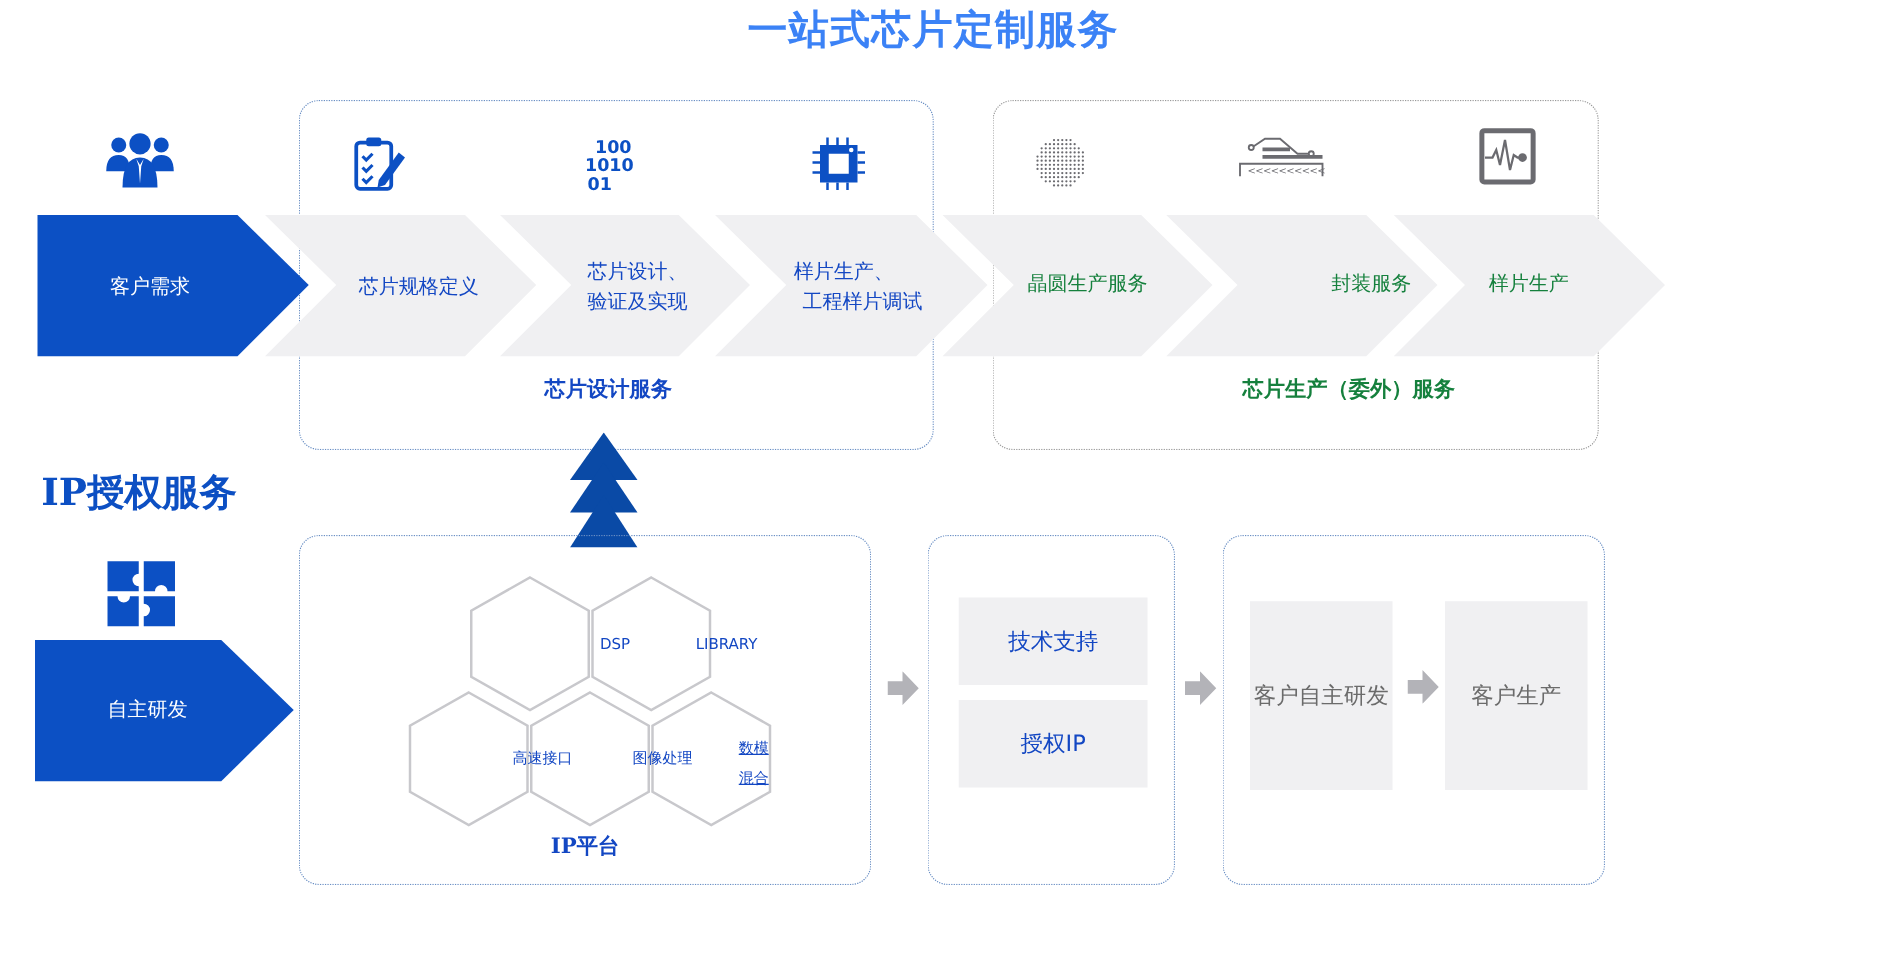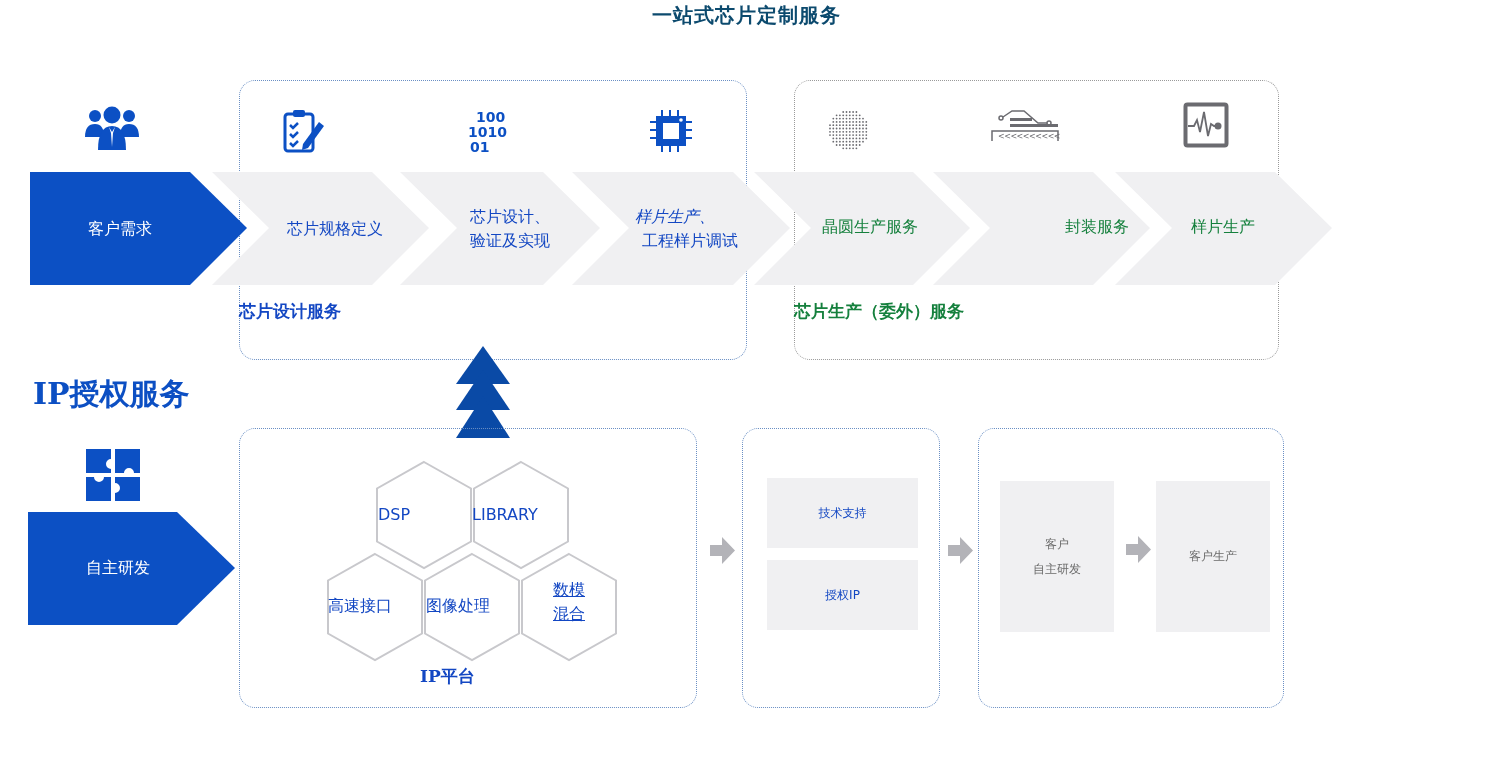--- a/index.html
+++ b/index.html
@@ -5,7 +5,7 @@
   html, body { margin:0; padding:0; background:#ffffff; }
   body { width:1503px; height:769px; position:relative; overflow:hidden; font-family:"DejaVu Sans", sans-serif; }
   .abs { position:absolute;text-align:right; }
-  .title { left:0; width:1503px; top:2px; text-align:center; font-family:"DejaVu Serif", serif; font-weight:bold; font-size:20px; color:#0c4a6e; letter-spacing:1px; }
+  .title { left:0; width:1503px; top:2px; text-align:center; font-family:"DejaVu Serif", serif; font-weight:bold; font-size:32px; color:#3b82f6; letter-spacing:1px; }
   .title span { margin-left:-10px; }
   .group-box { border:1px dotted #6a8fc4; border-radius:16px; box-sizing:border-box; }
   .group-box.gray { border-color:#9a9a9a; }

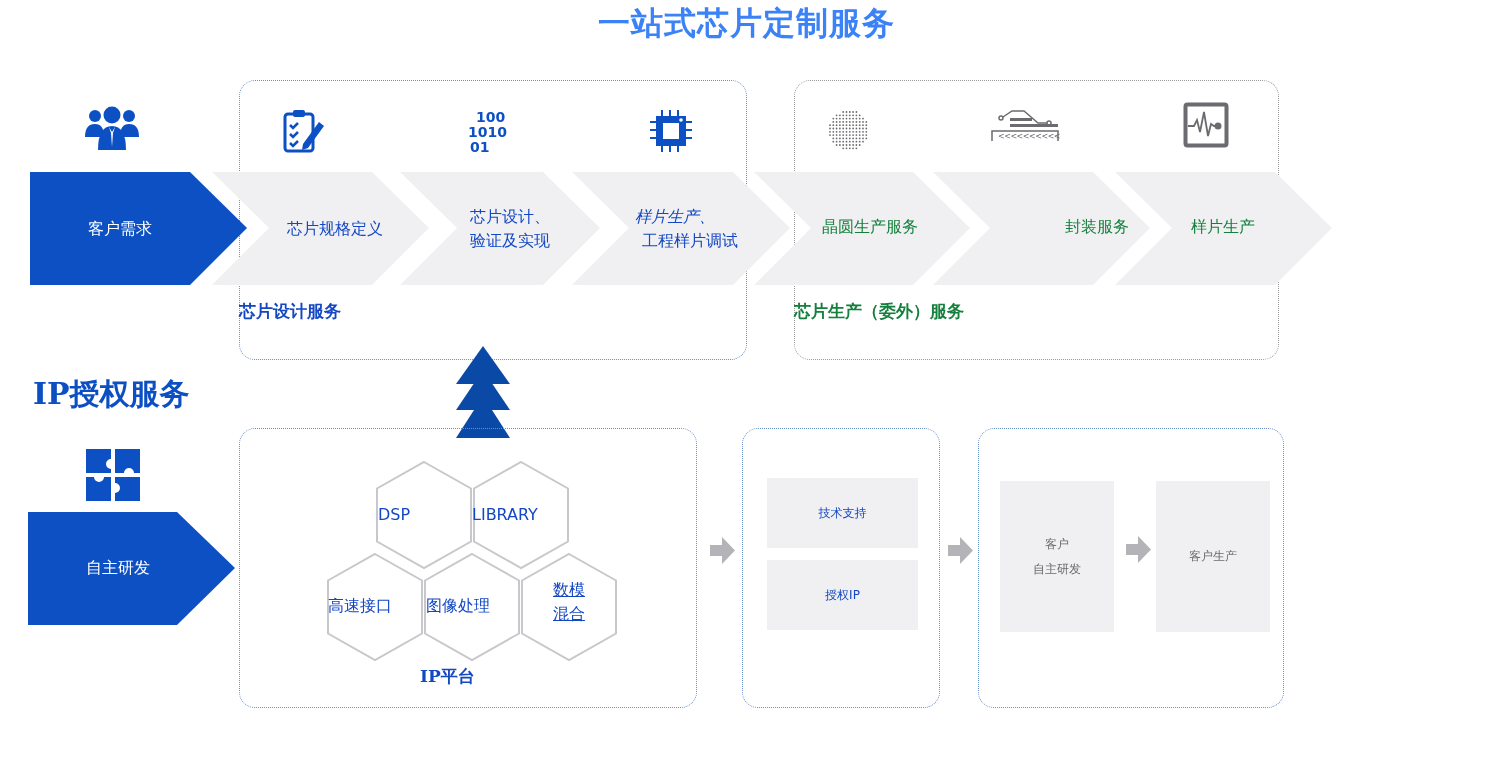--- a/index.html
+++ b/index.html
@@ -52,7 +52,7 @@
   <span>验证及实现</span>
 </div>
 <div class="chev-label blue-text" style="left:615px; top:172px; width:150px; height:113px; flex-direction:column;">
-  <span style="align-self:flex-start; padding-left:20px;font-style:italic;">样片生产、</span>
+  <span style="align-self:flex-start; padding-left:20px;">样片生产、</span>
   <span>工程样片调试</span>
 </div>
 <div class="chev-label gray-text" style="left:795px; top:170px; width:150px; height:113px;">

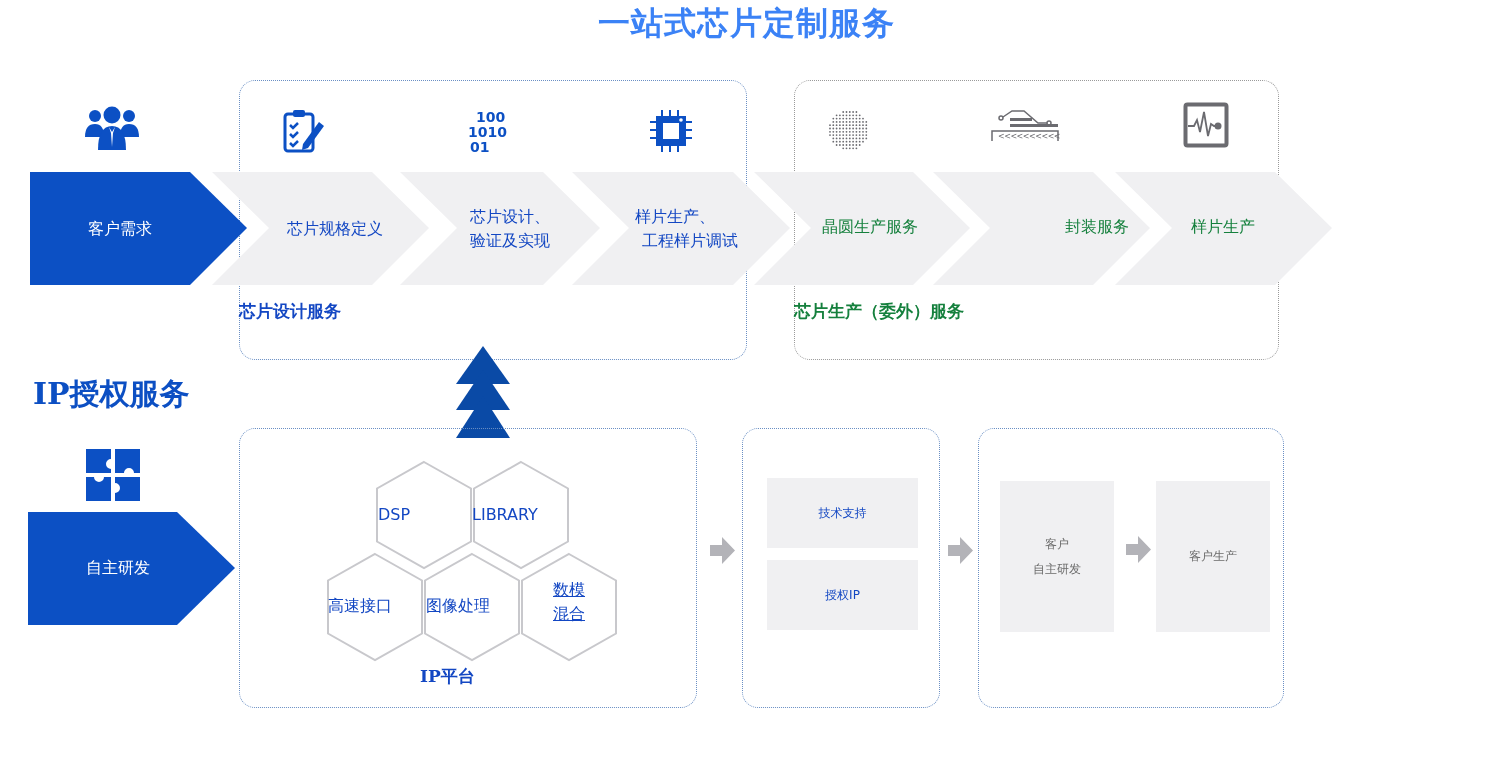--- a/index.html
+++ b/index.html
@@ -9,7 +9,7 @@
   .title span { margin-left:-10px; }
   .group-box { border:1px dotted #6a8fc4; border-radius:16px; box-sizing:border-box; }
   .group-box.gray { border-color:#9a9a9a; }
-  .group-label { font-family:"DejaVu Serif", serif; font-weight:bold; font-size:17px; text-align:left; }
+  .group-label { font-family:"DejaVu Serif", serif; font-weight:bold; font-size:17px; text-align:center; }
   .blue-text { color:#1347c3; }
   .gray-text { color:#15803d; }
   svg.chev { position:absolute; left:0; top:0; }

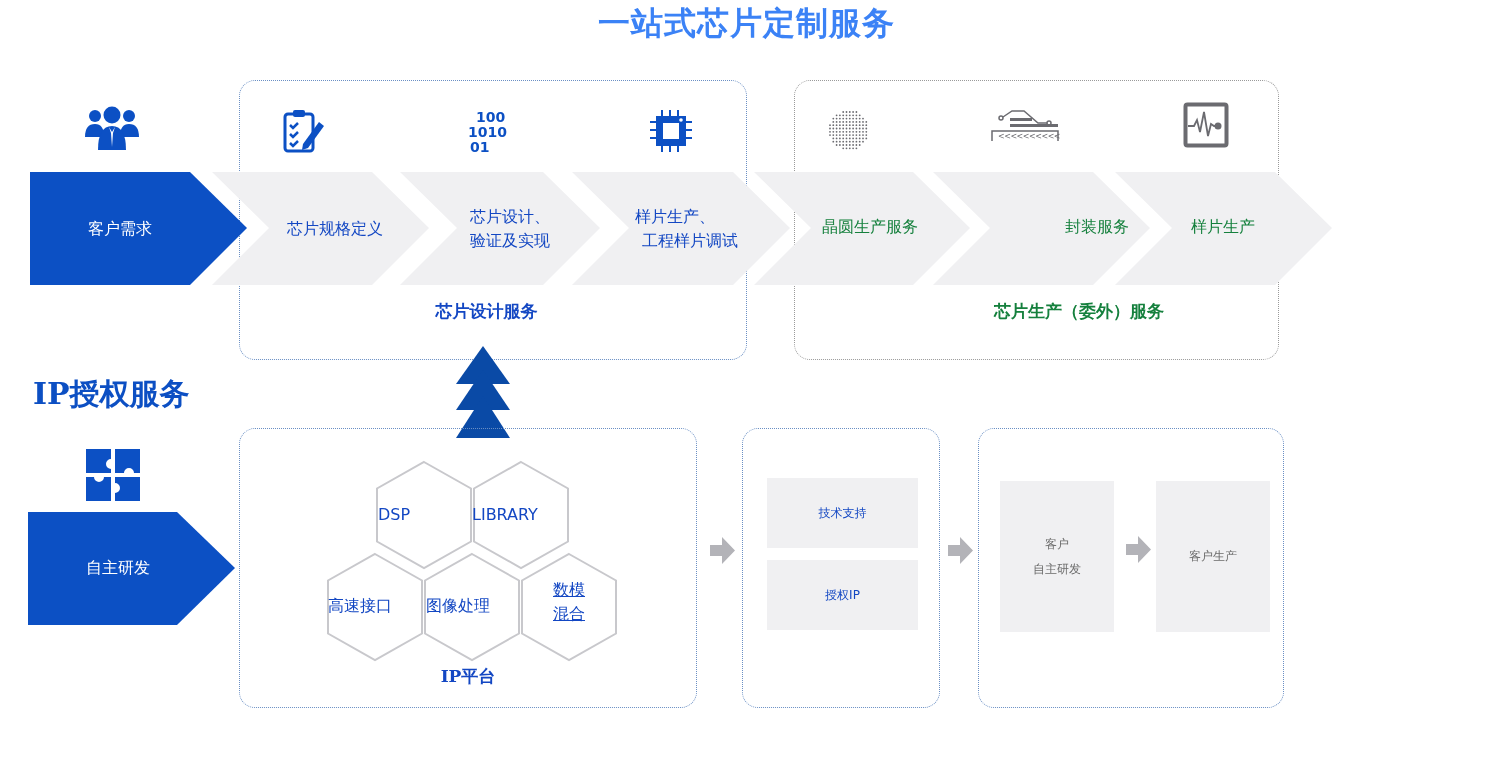--- a/index.html
+++ b/index.html
@@ -16,7 +16,7 @@
   .chev-label { position:absolute; text-align:center; font-size:16px; line-height:24px; display:flex; align-items:center; justify-content:center; }
   .icon { position:absolute; }
   .section-title { font-family:"DejaVu Serif", serif; font-weight:bold; font-size:30px; color:#0c4fc3; }
-  .hex-label { position:absolute; display:flex; align-items:center; justify-content:flex-start; text-align:center; font-size:16px; line-height:24px; color:#1347c3; }
+  .hex-label { position:absolute; display:flex; align-items:center; justify-content:flex-end; text-align:center; font-size:12px; line-height:24px; color:#1347c3;padding-left:34px; }
   .gray-box { position:absolute; background:#f0f0f2; display:flex; align-items:center; justify-content:center; text-align:center; font-size:12px; line-height:25px; }
   .gray-box.serif { font-family:"DejaVu Serif", serif; color:#6b6b6b; }
   .arrow-r { position:absolute; }

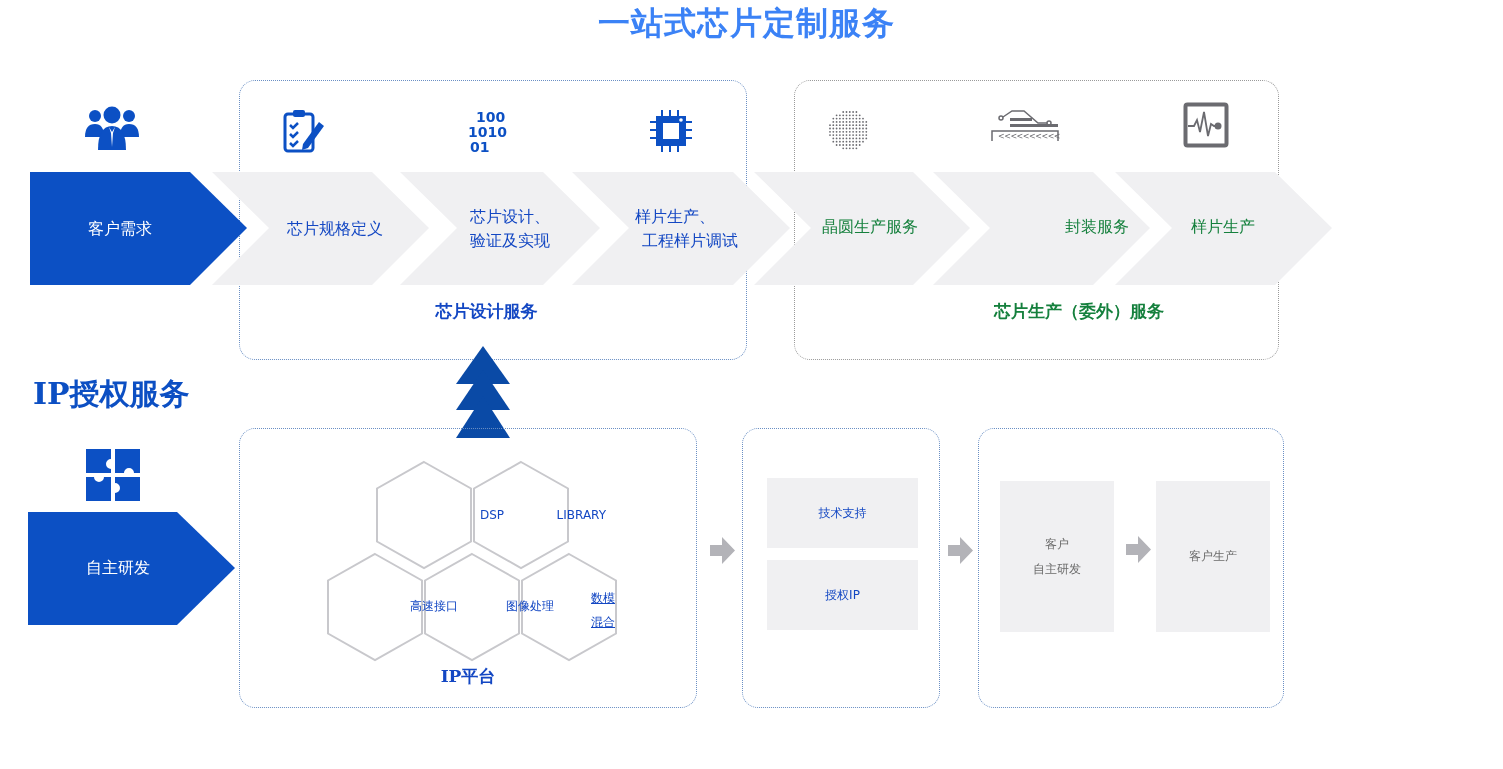--- a/index.html
+++ b/index.html
@@ -17,7 +17,7 @@
   .icon { position:absolute; }
   .section-title { font-family:"DejaVu Serif", serif; font-weight:bold; font-size:30px; color:#0c4fc3; }
   .hex-label { position:absolute; display:flex; align-items:center; justify-content:flex-end; text-align:center; font-size:12px; line-height:24px; color:#1347c3;padding-left:34px; }
-  .gray-box { position:absolute; background:#f0f0f2; display:flex; align-items:center; justify-content:center; text-align:center; font-size:12px; line-height:25px; }
+  .gray-box { position:absolute; background:#f0f0f2; display:flex; align-items:center; justify-content:center; text-align:center; font-size:18px; line-height:25px; }
   .gray-box.serif { font-family:"DejaVu Serif", serif; color:#6b6b6b; }
   .arrow-r { position:absolute; }
 </style>

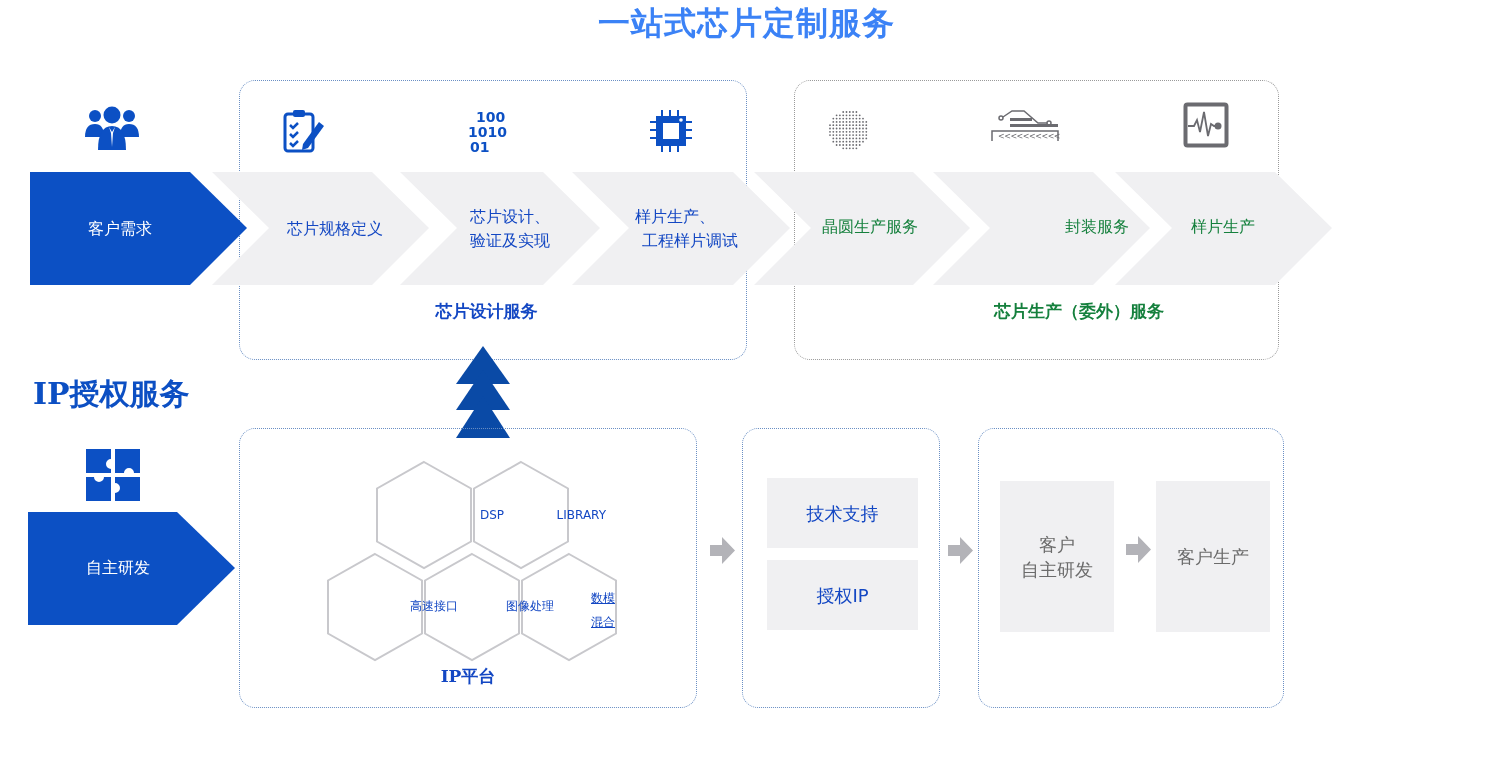--- a/index.html
+++ b/index.html
@@ -313,7 +313,7 @@
     <span>授权IP</span>
   </div>
 
-<div class="gray-box serif" style="left:1000px; top:481px; width:114px; height:151px; flex-direction:column;">
+<div class="gray-box serif" style="left:1000px; top:481px; width:114px; height:151px; ">
   <span>客户</span>
   <span>自主研发</span>
 </div>

